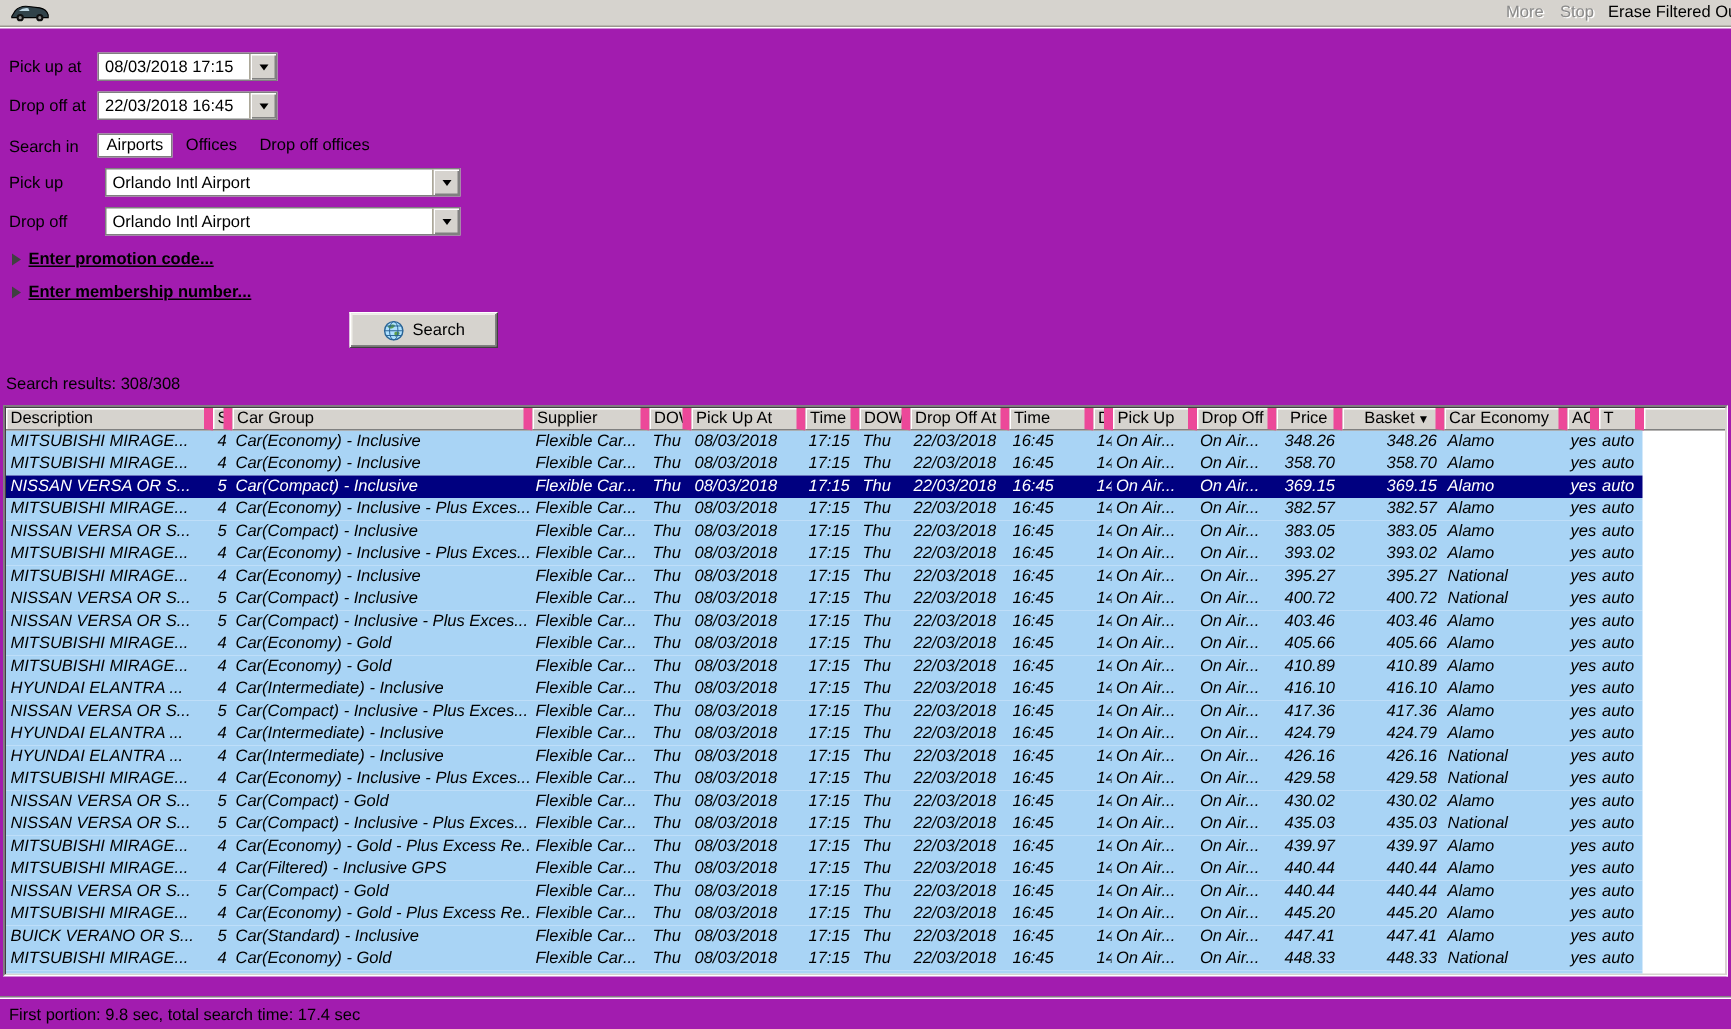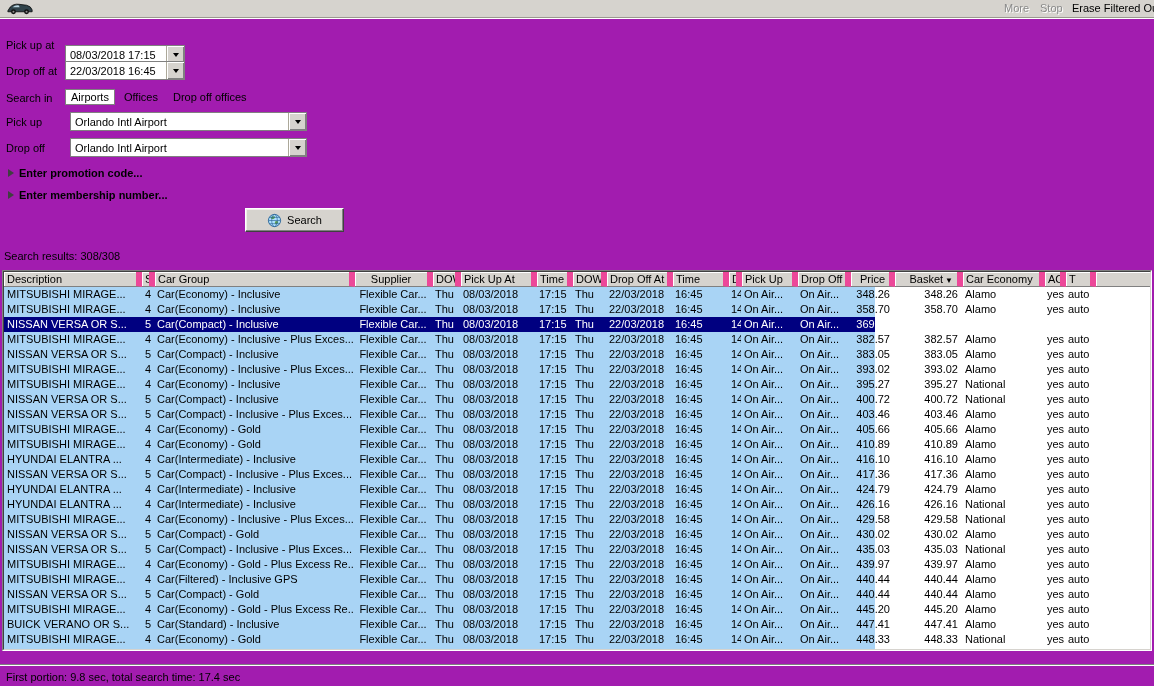--- a/index.html
+++ b/index.html
@@ -80,7 +80,7 @@
   </div>
 
   <span class="fl" style="top:39px">Pick up at</span>
-  <div class="combo" style="left:65px;top:45px;width:120px">
+  <div class="combo" style="left:65px;top:35px;width:120px">
     <span class="val">08/03/2018 17:15</span>
     <span class="cbtn">
         <span class="arr-down"></span>

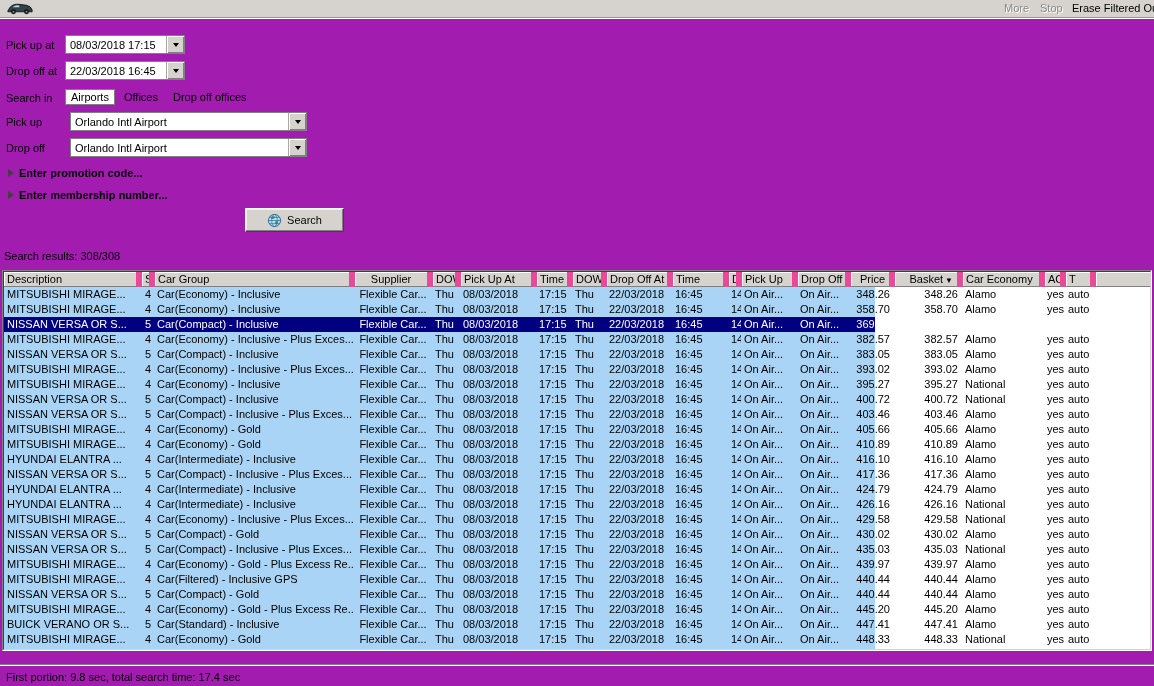--- a/index.html
+++ b/index.html
@@ -29,7 +29,7 @@
   
   .expander{position:absolute;left:8px;display:flex;align-items:center;white-space:nowrap;}
   .tri-right{width:0;height:0;border-top:4px solid transparent;border-bottom:4px solid transparent;border-left:6px solid #404040;margin-right:5px;}
-  .expander .xlabel{font-weight:bold;}
+  .expander .xlabel{font-weight:bold;text-decoration:underline;}
 
   
   .btn{position:absolute;left:245px;top:208px;width:99px;height:24px;background:#d6d3ce;border:1px solid;border-color:#ffffff #404040 #404040 #ffffff;box-shadow:inset -1px -1px 0 #808080,inset 1px 1px 0 #f0efe9;display:flex;align-items:center;justify-content:center;box-sizing:border-box;cursor:default;}

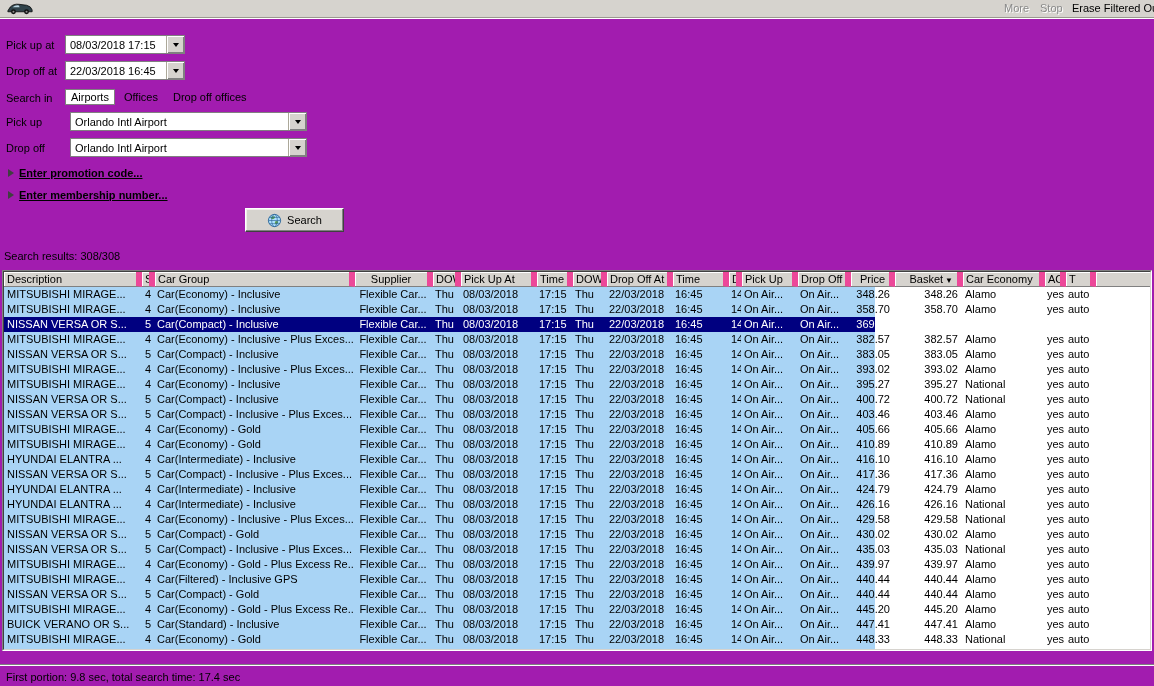--- a/index.html
+++ b/index.html
@@ -32,7 +32,7 @@
   .expander .xlabel{font-weight:bold;text-decoration:underline;}
 
   
-  .btn{position:absolute;left:245px;top:208px;width:99px;height:24px;background:#d6d3ce;border:1px solid;border-color:#ffffff #404040 #404040 #ffffff;box-shadow:inset -1px -1px 0 #808080,inset 1px 1px 0 #f0efe9;display:flex;align-items:center;justify-content:center;box-sizing:border-box;cursor:default;}
+  .btn{position:absolute;left:233px;top:208px;width:99px;height:24px;background:#d6d3ce;border:1px solid;border-color:#ffffff #404040 #404040 #ffffff;box-shadow:inset -1px -1px 0 #808080,inset 1px 1px 0 #f0efe9;display:flex;align-items:center;justify-content:center;box-sizing:border-box;cursor:default;}
   .btn .blabel{margin-left:5px;}
 
   

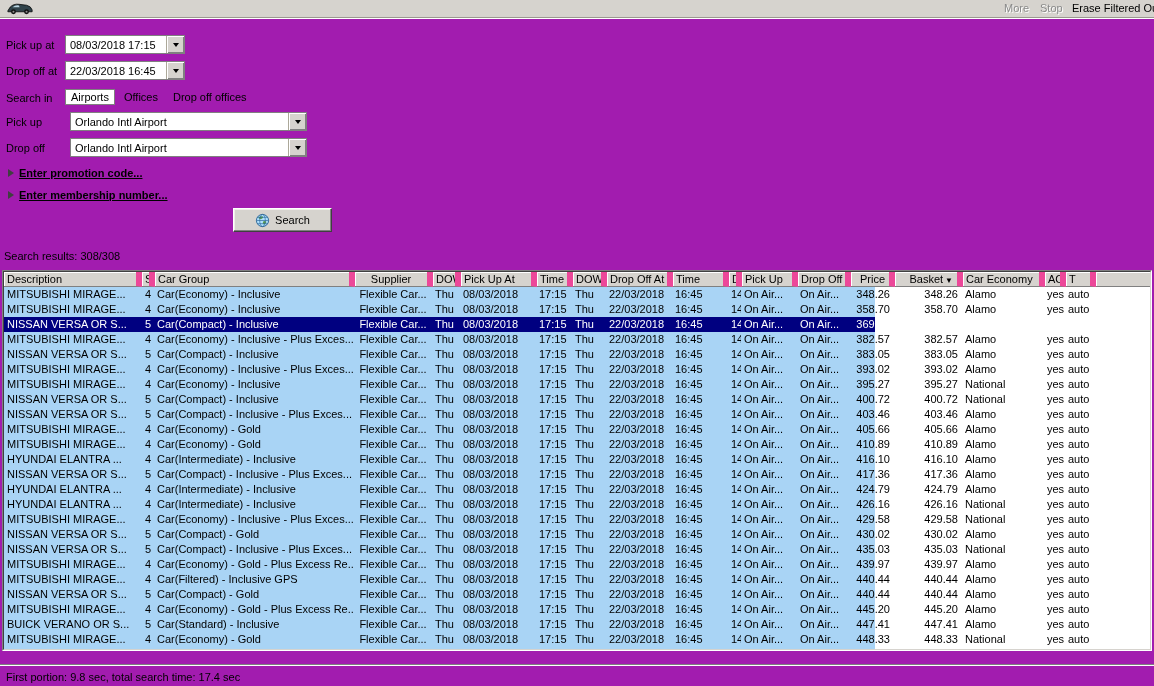--- a/index.html
+++ b/index.html
@@ -48,7 +48,7 @@
   .grid-row{display:flex;height:15px;width:871px;background:#a9d4f5;cursor:default;}
   .grid-row.selected{background:#000080;color:#ffffff;}
   .cell{box-sizing:border-box;flex:0 0 auto;height:15px;padding:1px 3px 0;white-space:nowrap;overflow:hidden;line-height:13px;}
-  .c0{width:138px;} .c1{width:12px;} .c2{width:200px;} .c3{width:78px;text-align:center;} .c4{width:28px;}
+  .c0{width:138px;} .c1{width:12px;} .c2{width:200px;} .c3{width:78px;} .c4{width:28px;}
   .c5{width:76px;} .c6{width:36px;} .c7{width:34px;} .c8{width:66px;} .c9{width:56px;}
   .c10{width:13px;} .c11{width:56px;} .c12{width:53px;} .c13{width:44px;} .c14{width:68px;}
   .c15{width:82px;} .c16{width:21px;} .c17{width:30px;}

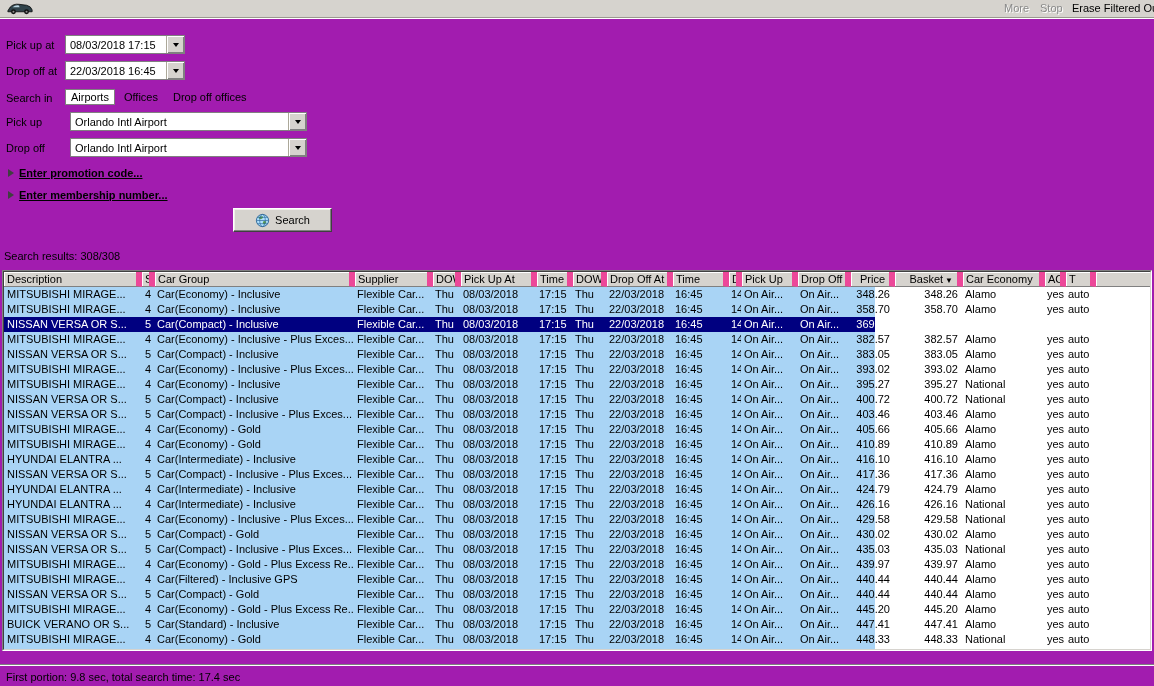--- a/index.html
+++ b/index.html
@@ -45,7 +45,7 @@
   .hcell{box-sizing:border-box;flex:0 0 auto;height:15px;background:#d6d3ce;border-right:6px solid #ec4899;border-bottom:1px solid #808080;box-shadow:inset 1px 1px 0 #ffffff;padding:1px 3px 0;white-space:nowrap;overflow:hidden;line-height:13px;}
   .hcell.fill{flex:1 1 auto;border-right:none;}
   .sort-arrow{font-size:8px;line-height:13px;margin-left:2px;}
-  .grid-row{display:flex;height:15px;width:871px;background:#a9d4f5;cursor:default;}
+  .grid-row{display:flex;height:15px;width:1091px;background:#a9d4f5;cursor:default;font-style:italic;}
   .grid-row.selected{background:#000080;color:#ffffff;}
   .cell{box-sizing:border-box;flex:0 0 auto;height:15px;padding:1px 3px 0;white-space:nowrap;overflow:hidden;line-height:13px;}
   .c0{width:138px;} .c1{width:12px;} .c2{width:200px;} .c3{width:78px;} .c4{width:28px;}

